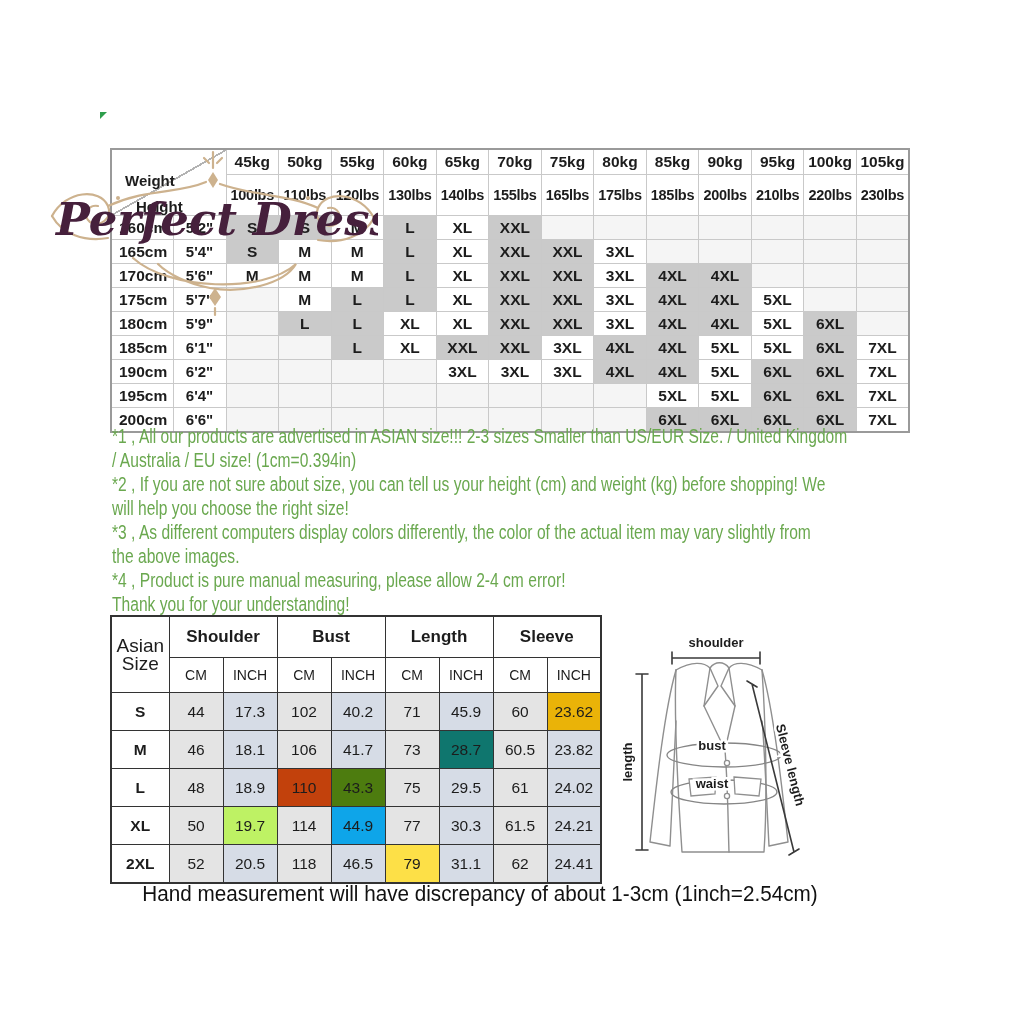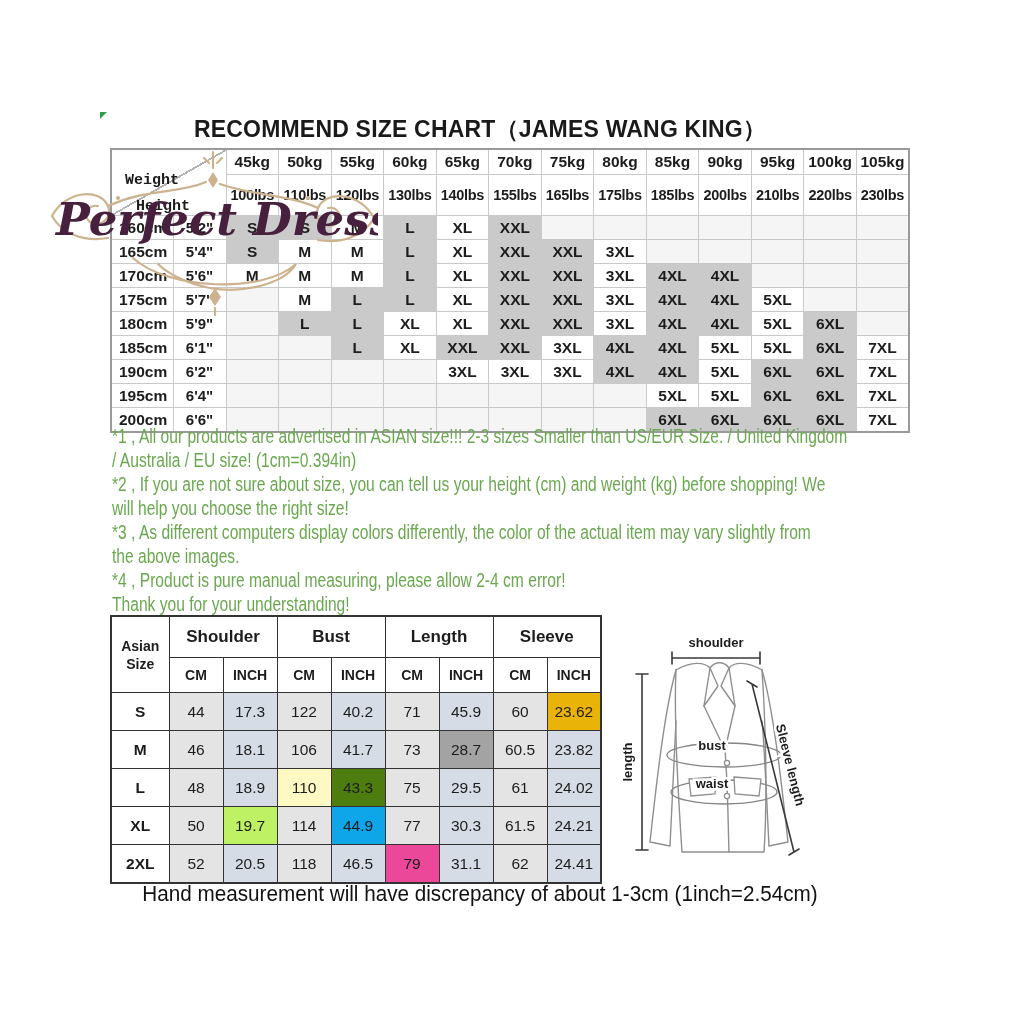--- a/index.html
+++ b/index.html
@@ -60,7 +60,6 @@
   <div class="tri" style="left:111px;top:148px;"></div>
   <div class="tri" style="left:111px;top:727px;"></div>
 
-  <div id="title">RECOMMEND SIZE CHART（JAMES WANG KING）</div>
 
   <table id="size-table">
       <colgroup>

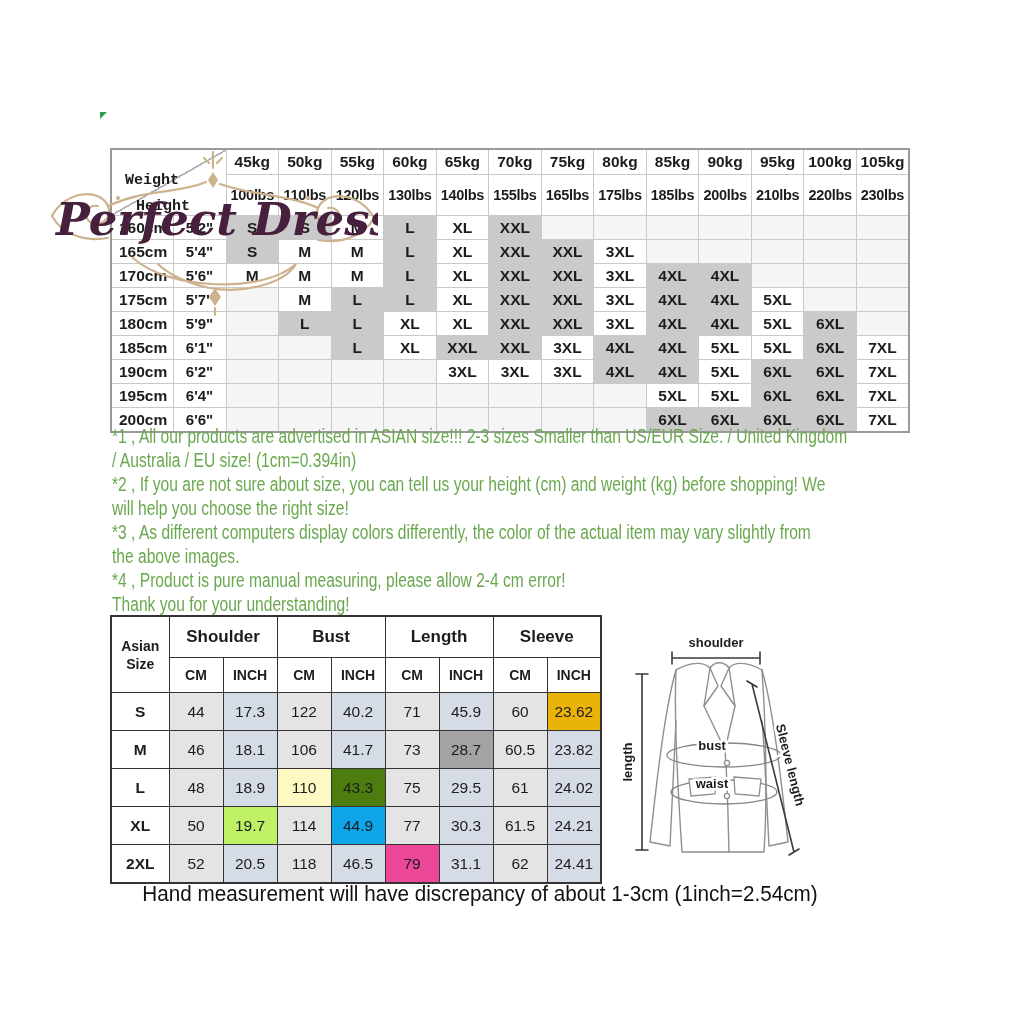--- a/index.html
+++ b/index.html
@@ -18,7 +18,7 @@
                   border-bottom:1px dotted #b5b5b5;}
   #size-table .lbs{height:40px;text-align:center;font-weight:bold;font-size:14.5px;color:#1c1c1c;letter-spacing:-0.3px;}
   #size-table .corner{position:relative;
-     background:linear-gradient(to bottom right,transparent 49.2%,#b3b3b3 49.2%,#b3b3b3 50.8%,transparent 50.8%);font-family:Liberation Mono, monospace;}
+     background:linear-gradient(to bottom right,transparent 49.2%,#b3b3b3 49.2%,#b3b3b3 50.8%,transparent 50.8%);}
   #size-table .wlab{position:absolute;left:13px;top:22px;font-weight:bold;font-size:15px;color:#1c1c1c;}
   #size-table .hlab{position:absolute;left:24px;top:48px;font-weight:bold;font-size:15px;color:#1c1c1c;}
   #size-table .cm{height:23px;text-align:left;padding-left:7px;font-weight:bold;font-size:15.5px;color:#1c1c1c;}

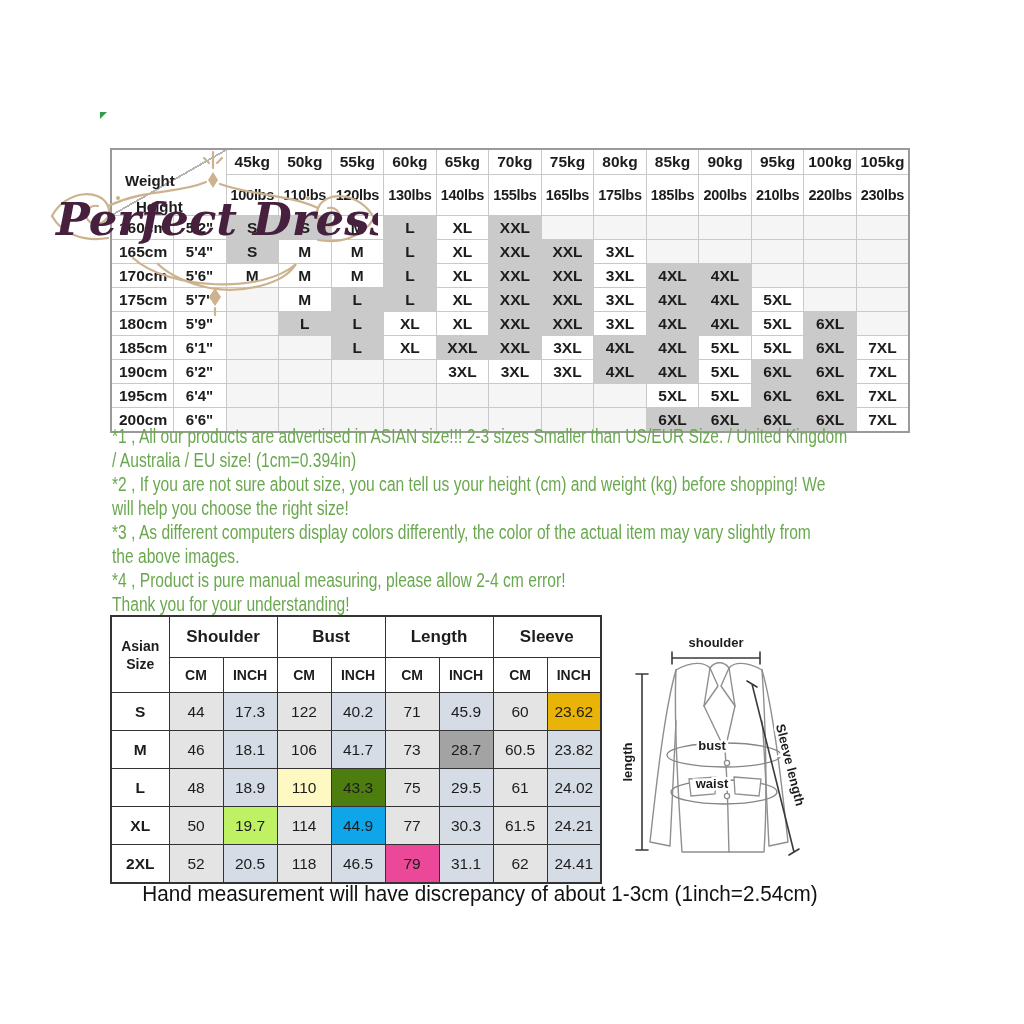--- a/index.html
+++ b/index.html
@@ -35,7 +35,7 @@
                  table-layout:fixed;background:#fff;border:2px solid #333;}
   #measure-table td{border:1px solid #333;padding:0;text-align:center;color:#1c1c1c;overflow:hidden;}
   #measure-table .mh{height:40px;font-weight:bold;font-size:17px;}
-  #measure-table .mcorner{font-weight:bold;font-size:14px;line-height:18px;}
+  #measure-table .mcorner{font-weight:normal;font-size:19px;line-height:18px;}
   #measure-table .mu{height:34px;font-weight:bold;font-size:14px;}
   #measure-table .mrow td{height:37px;font-size:15.5px;}
   #measure-table .msz{font-weight:bold;}

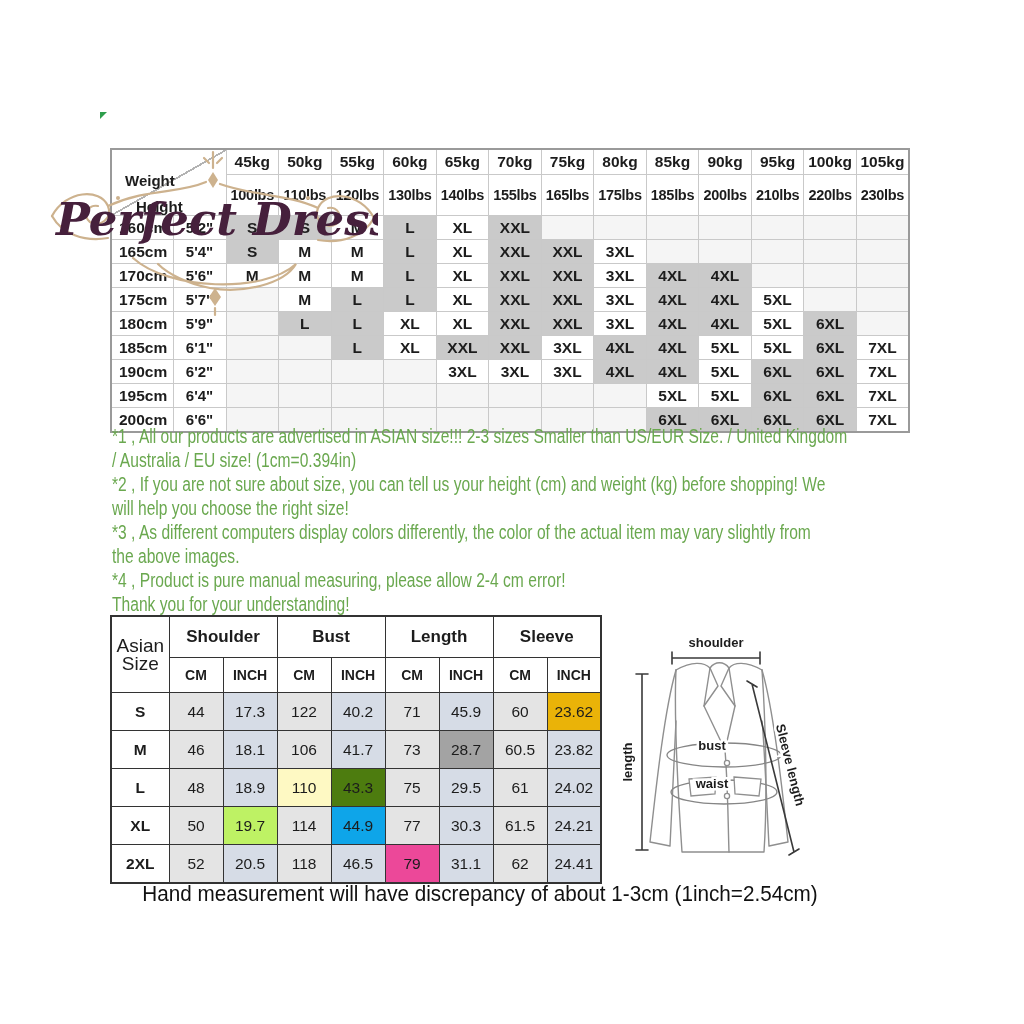--- a/index.html
+++ b/index.html
@@ -36,7 +36,7 @@
   #measure-table td{border:1px solid #333;padding:0;text-align:center;color:#1c1c1c;overflow:hidden;}
   #measure-table .mh{height:40px;font-weight:bold;font-size:17px;}
   #measure-table .mcorner{font-weight:normal;font-size:19px;line-height:18px;}
-  #measure-table .mu{height:34px;font-weight:bold;font-size:14px;}
+  #measure-table .mu{height:34px;font-weight:normal;font-size:14px;}
   #measure-table .mrow td{height:37px;font-size:15.5px;}
   #measure-table .msz{font-weight:bold;}
 

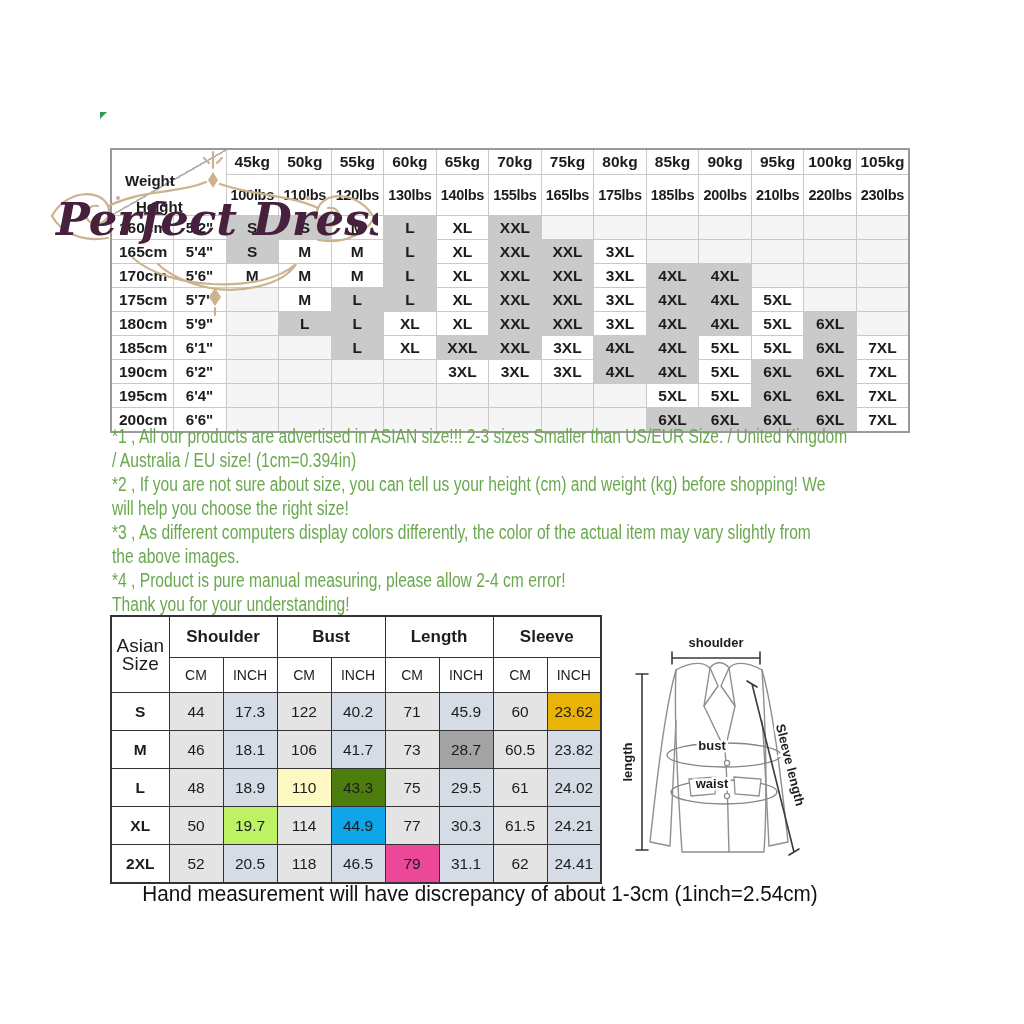--- a/index.html
+++ b/index.html
@@ -315,7 +315,7 @@
           <td class="msz">S</td>
           <td style="background:#e4e4e4">44</td>
           <td style="background:#d6dce6">17.3</td>
-          <td style="background:#e4e4e4">122</td>
+          <td style="background:#e4e4e4">102</td>
           <td style="background:#d6dce6">40.2</td>
           <td style="background:#e4e4e4">71</td>
           <td style="background:#d6dce6">45.9</td>

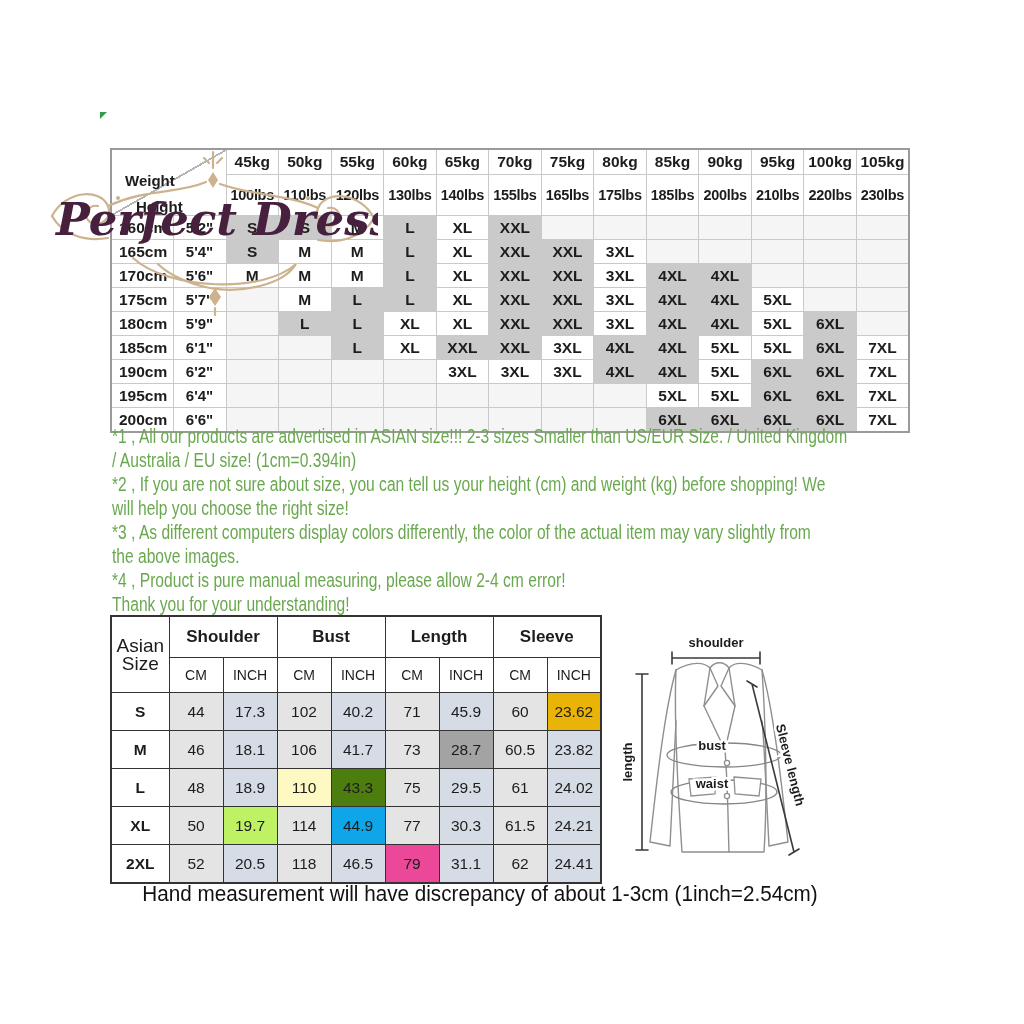--- a/index.html
+++ b/index.html
@@ -329,7 +329,7 @@
           <td style="background:#e4e4e4">106</td>
           <td style="background:#d6dce6">41.7</td>
           <td style="background:#e4e4e4">73</td>
-          <td style="background:#a3a3a3">28.7</td>
+          <td style="background:#0f766e">28.7</td>
           <td style="background:#e4e4e4">60.5</td>
           <td style="background:#d6dce6">23.82</td>
         </tr>

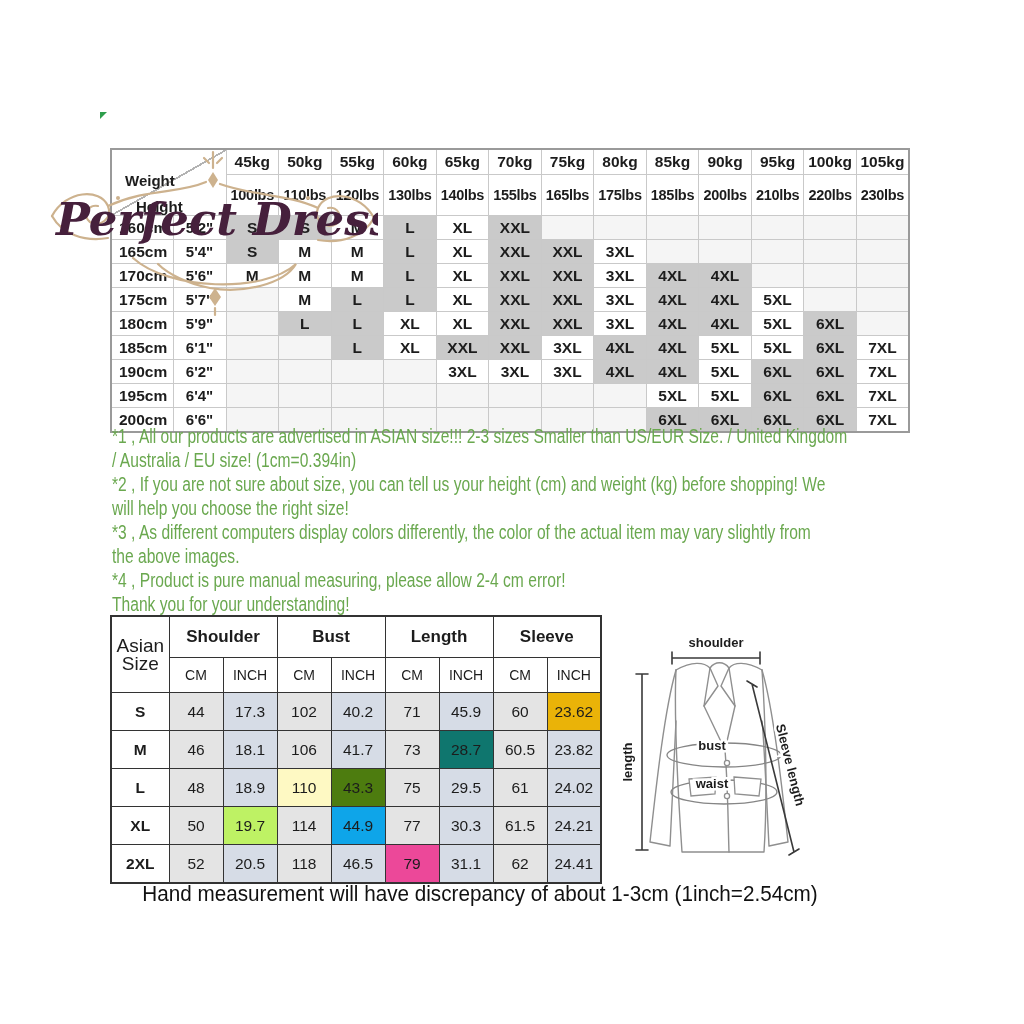--- a/index.html
+++ b/index.html
@@ -337,7 +337,7 @@
           <td class="msz">L</td>
           <td style="background:#e4e4e4">48</td>
           <td style="background:#d6dce6">18.9</td>
-          <td style="background:#fef9c3">110</td>
+          <td style="background:#c2410c">110</td>
           <td style="background:#4d7c0f">43.3</td>
           <td style="background:#e4e4e4">75</td>
           <td style="background:#d6dce6">29.5</td>

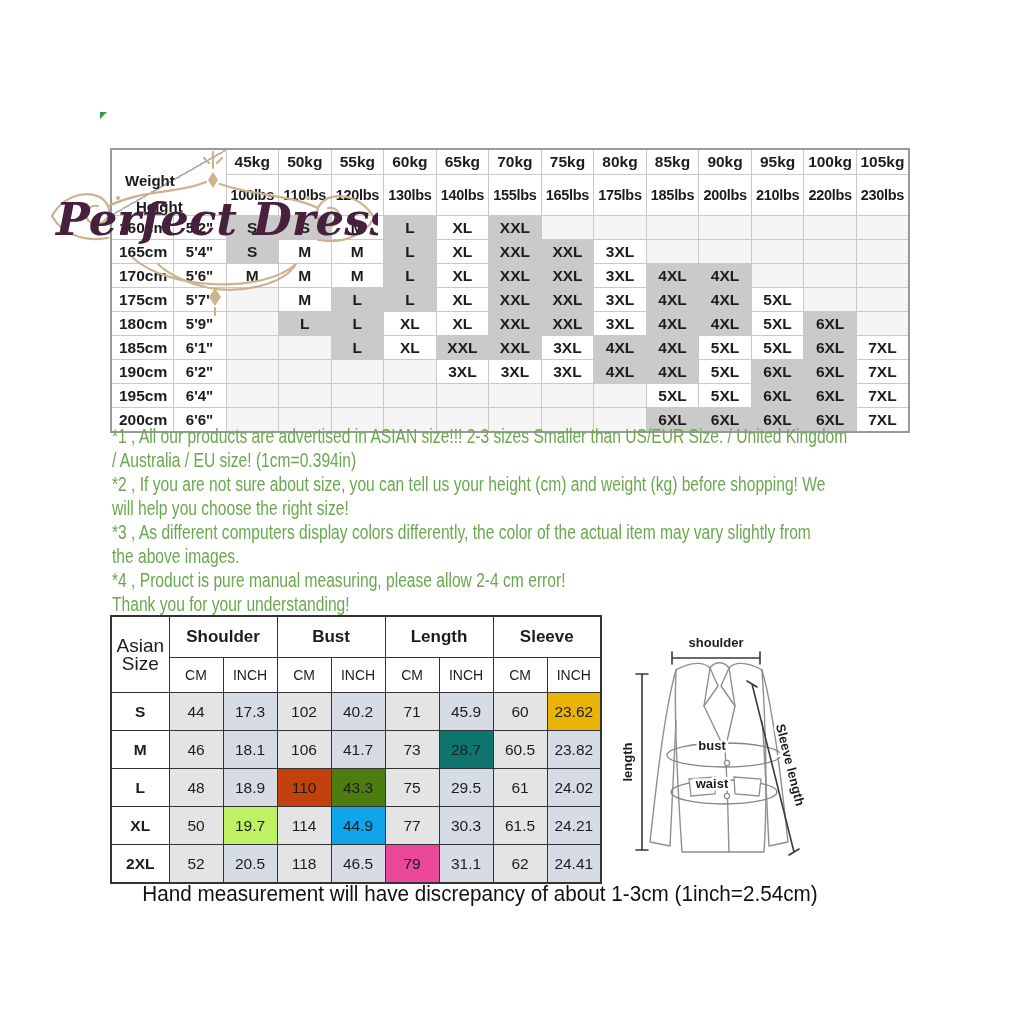--- a/index.html
+++ b/index.html
@@ -361,7 +361,7 @@
           <td style="background:#d6dce6">20.5</td>
           <td style="background:#e4e4e4">118</td>
           <td style="background:#d6dce6">46.5</td>
-          <td style="background:#ec4899">79</td>
+          <td style="background:#fde047">79</td>
           <td style="background:#d6dce6">31.1</td>
           <td style="background:#e4e4e4">62</td>
           <td style="background:#d6dce6">24.41</td>

